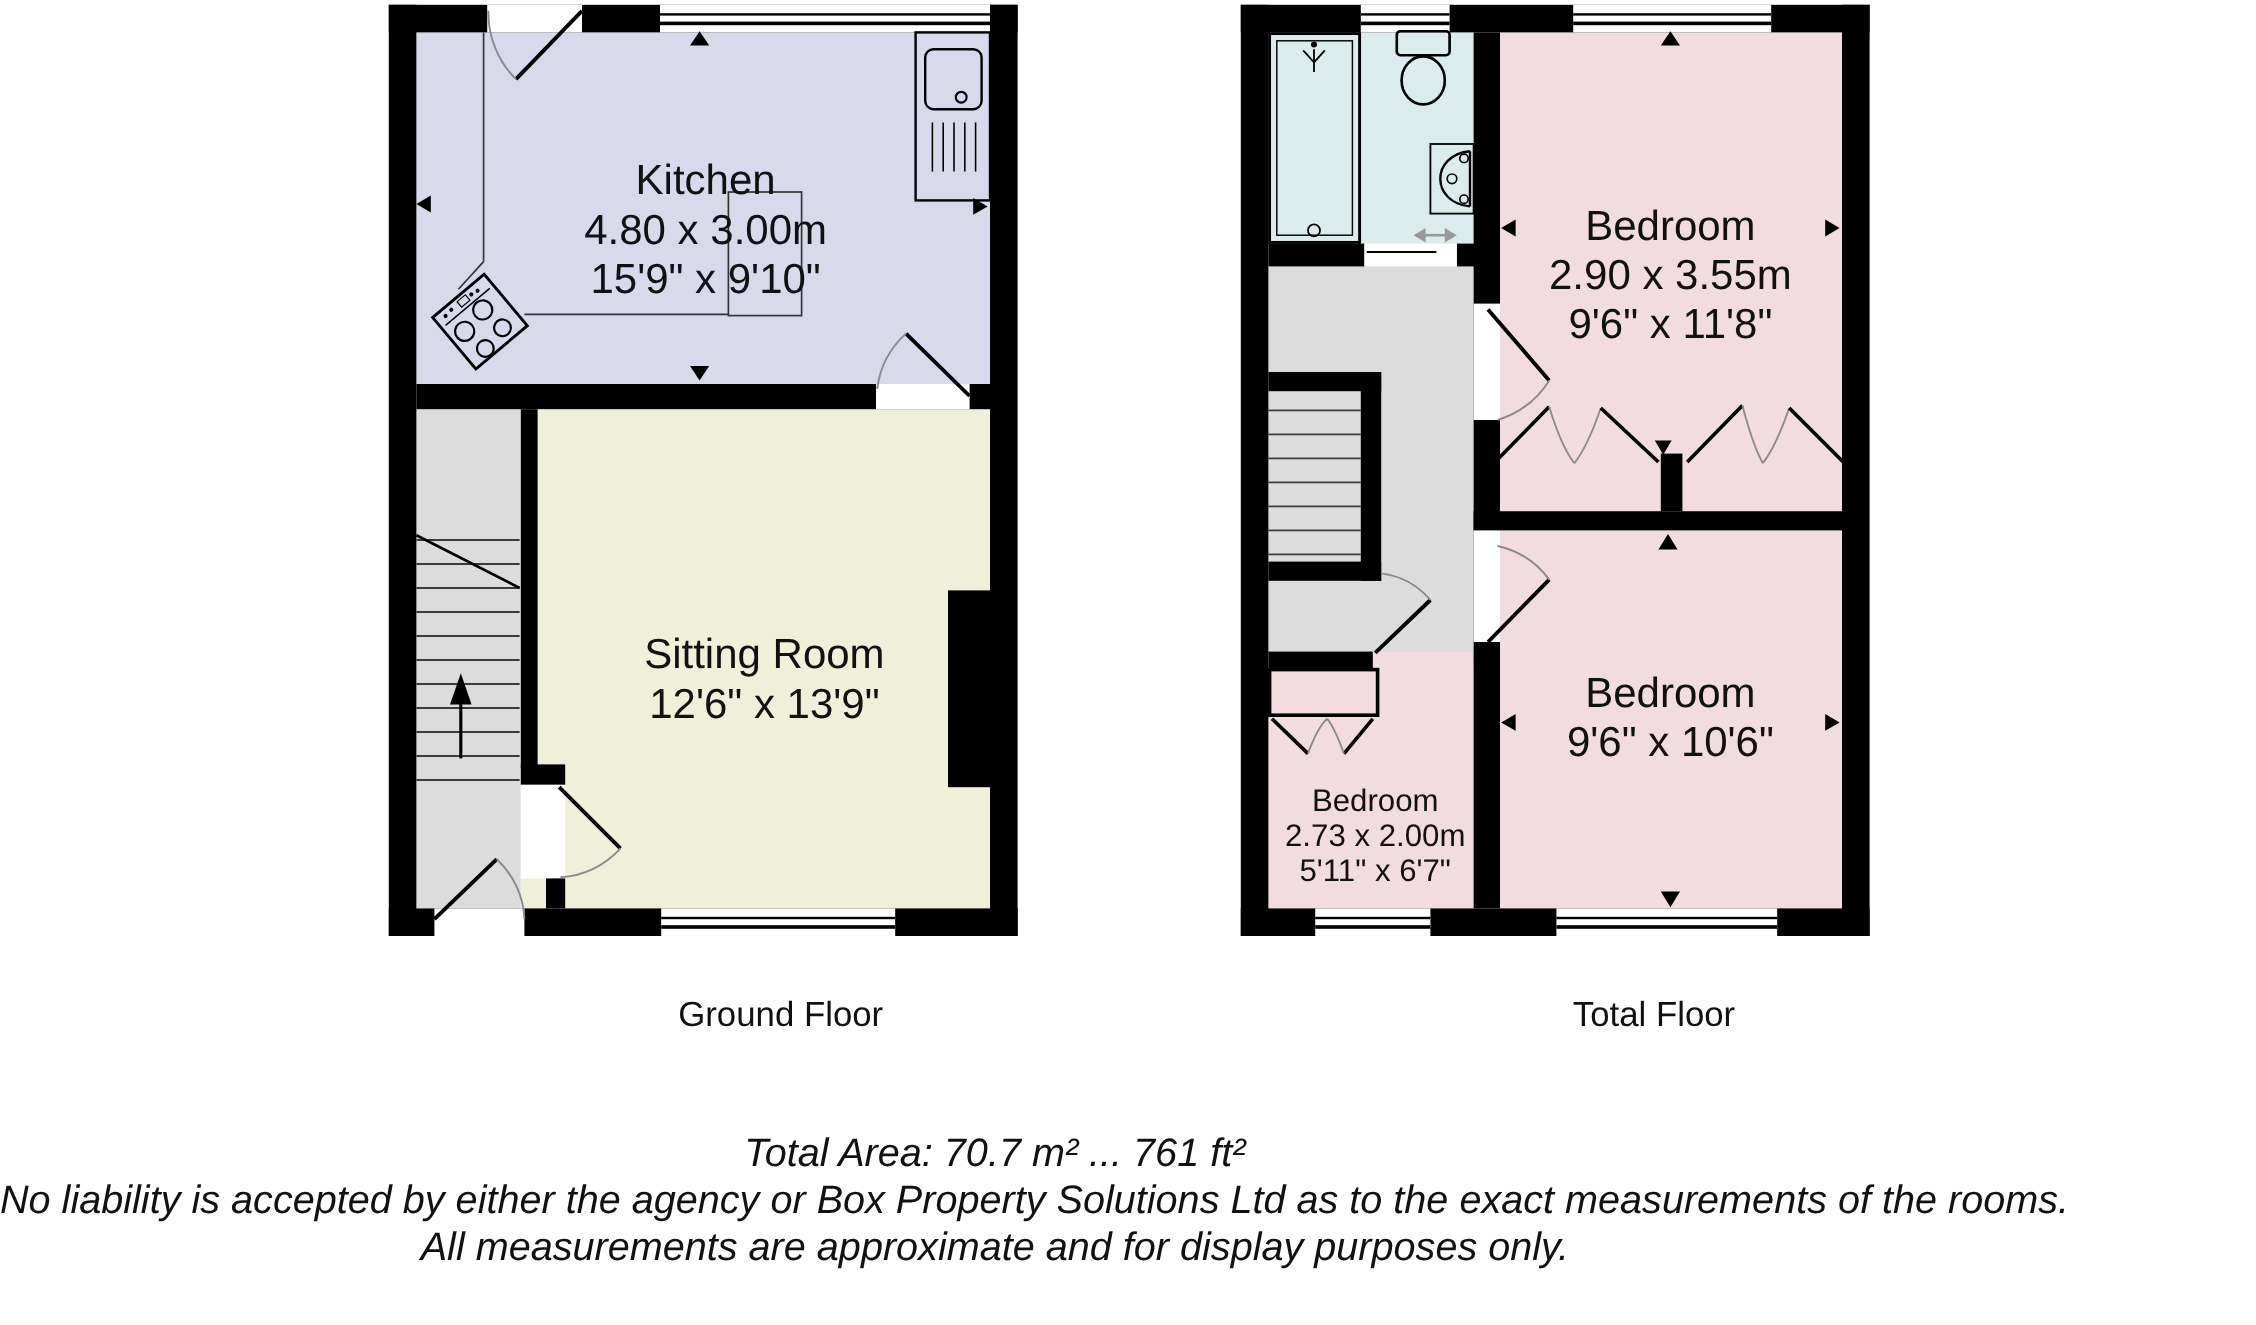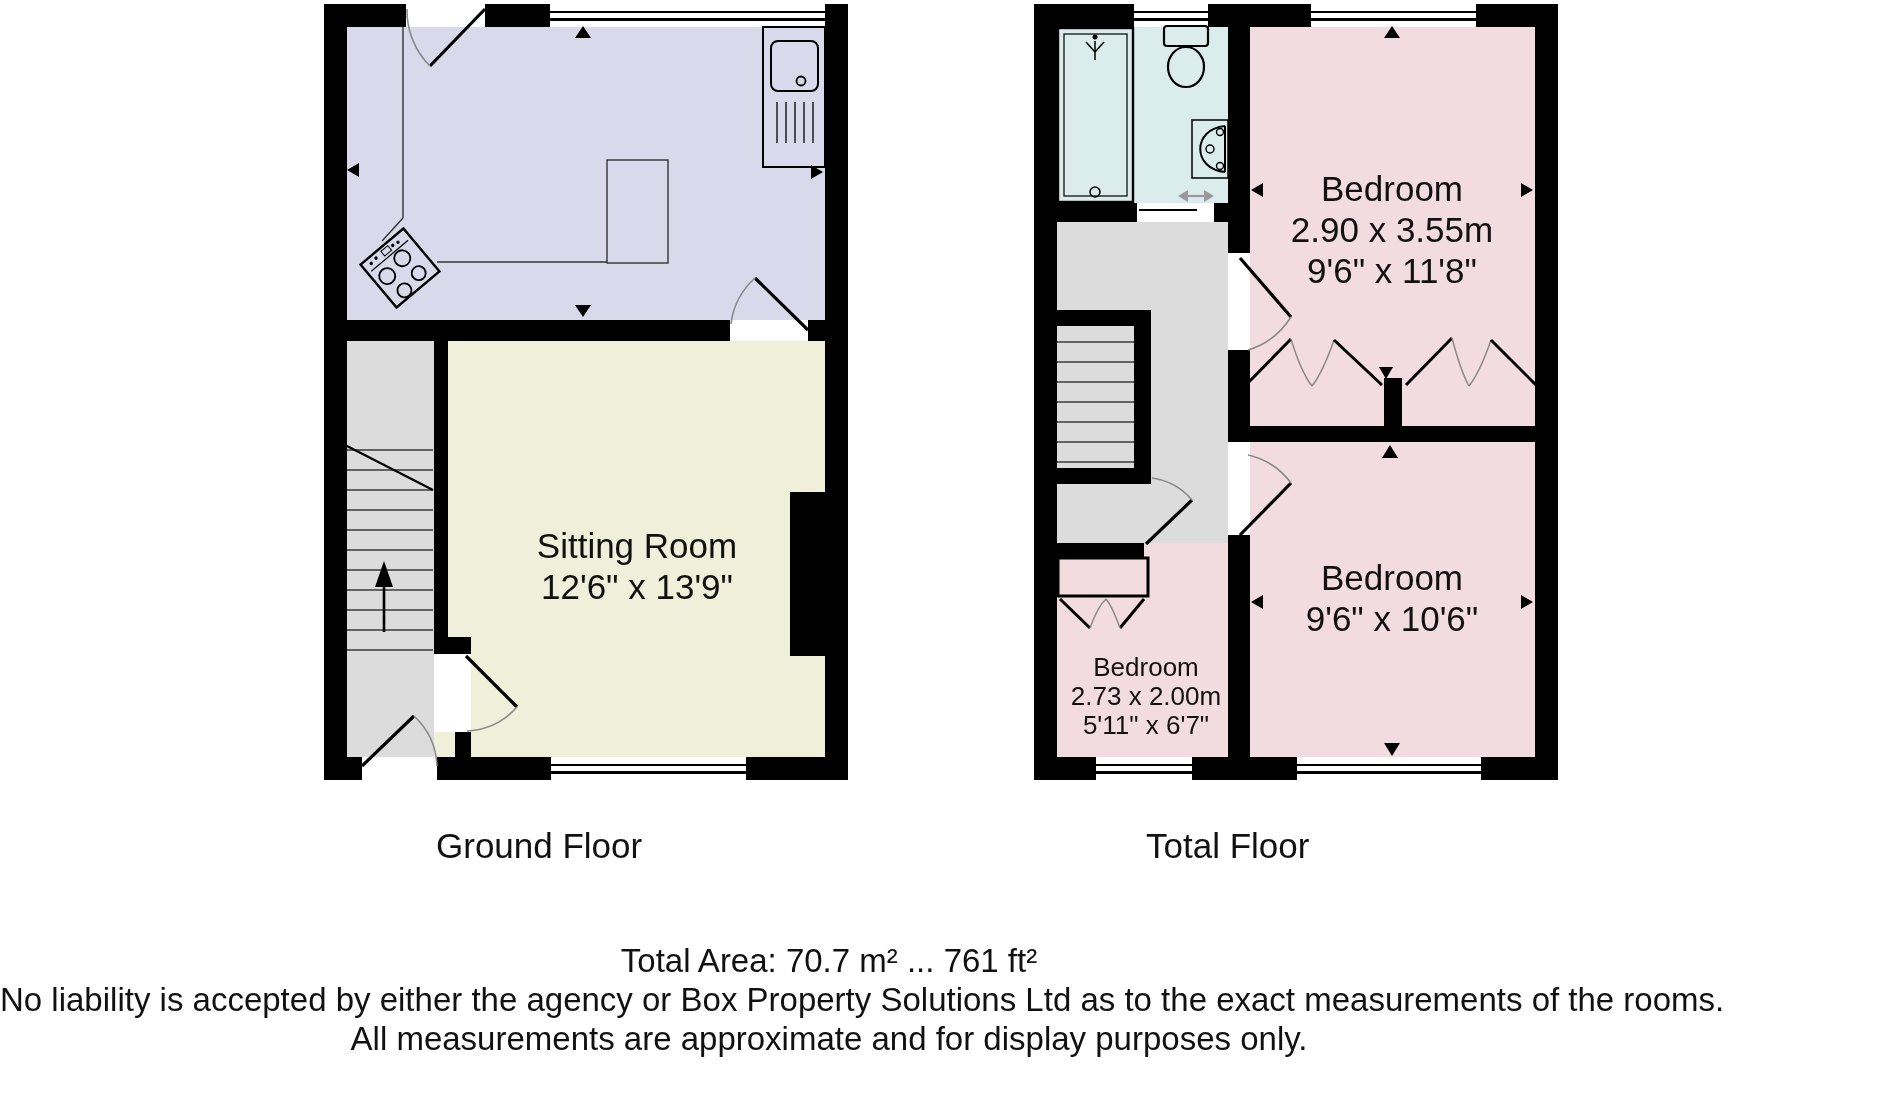--- a/index.html
+++ b/index.html
@@ -243,6 +243,11 @@
     </g>
   </svg>
 
+  <div class="room-label" style="left:438px;top:130px;width:300px;">
+    <div>Kitchen</div>
+    <div>4.80 x 3.00m</div>
+    <div>15'9" x 9'10"</div>
+  </div>
 
   <div class="room-label" style="left:487px;top:525px;width:300px;">
     <div>Sitting Room</div>

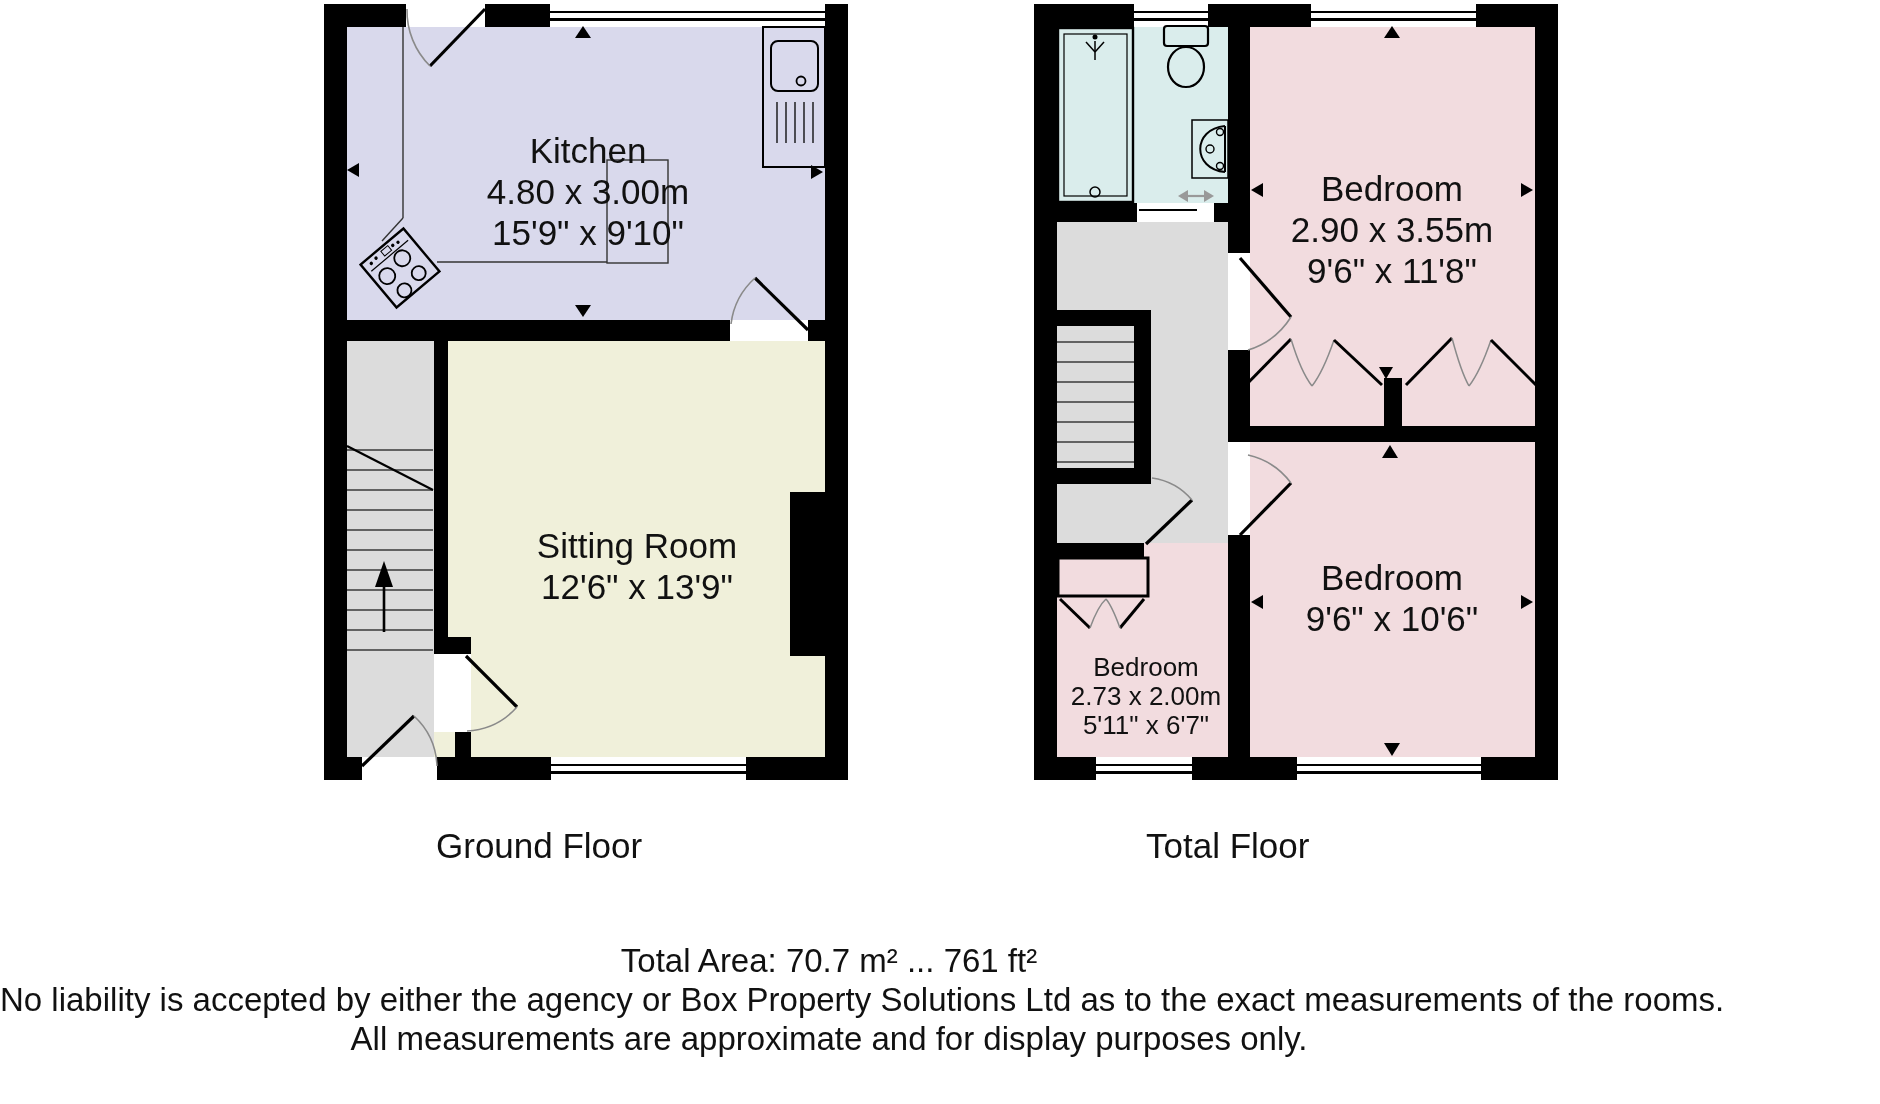--- a/index.html
+++ b/index.html
@@ -20,7 +20,7 @@
   .overlay{position:absolute;left:0;top:0;pointer-events:none;}
   .room-label{position:absolute;text-align:center;font-size:35px;line-height:41px;white-space:nowrap;}
   .room-label.small{font-size:26px;line-height:29px;}
-  .caption{position:absolute;text-align:left;font-size:35px;line-height:44px;white-space:nowrap;}
+  .caption{position:absolute;text-align:right;font-size:29px;line-height:44px;white-space:nowrap;}
   .footer{position:absolute;left:0;top:941px;width:1658px;text-align:center;font-size:33px;line-height:39px;white-space:nowrap;}
   svg .leaf{stroke:#000;stroke-width:3.2;fill:none;}
   svg .arc{stroke:var(--arc);stroke-width:1.6;fill:none;}

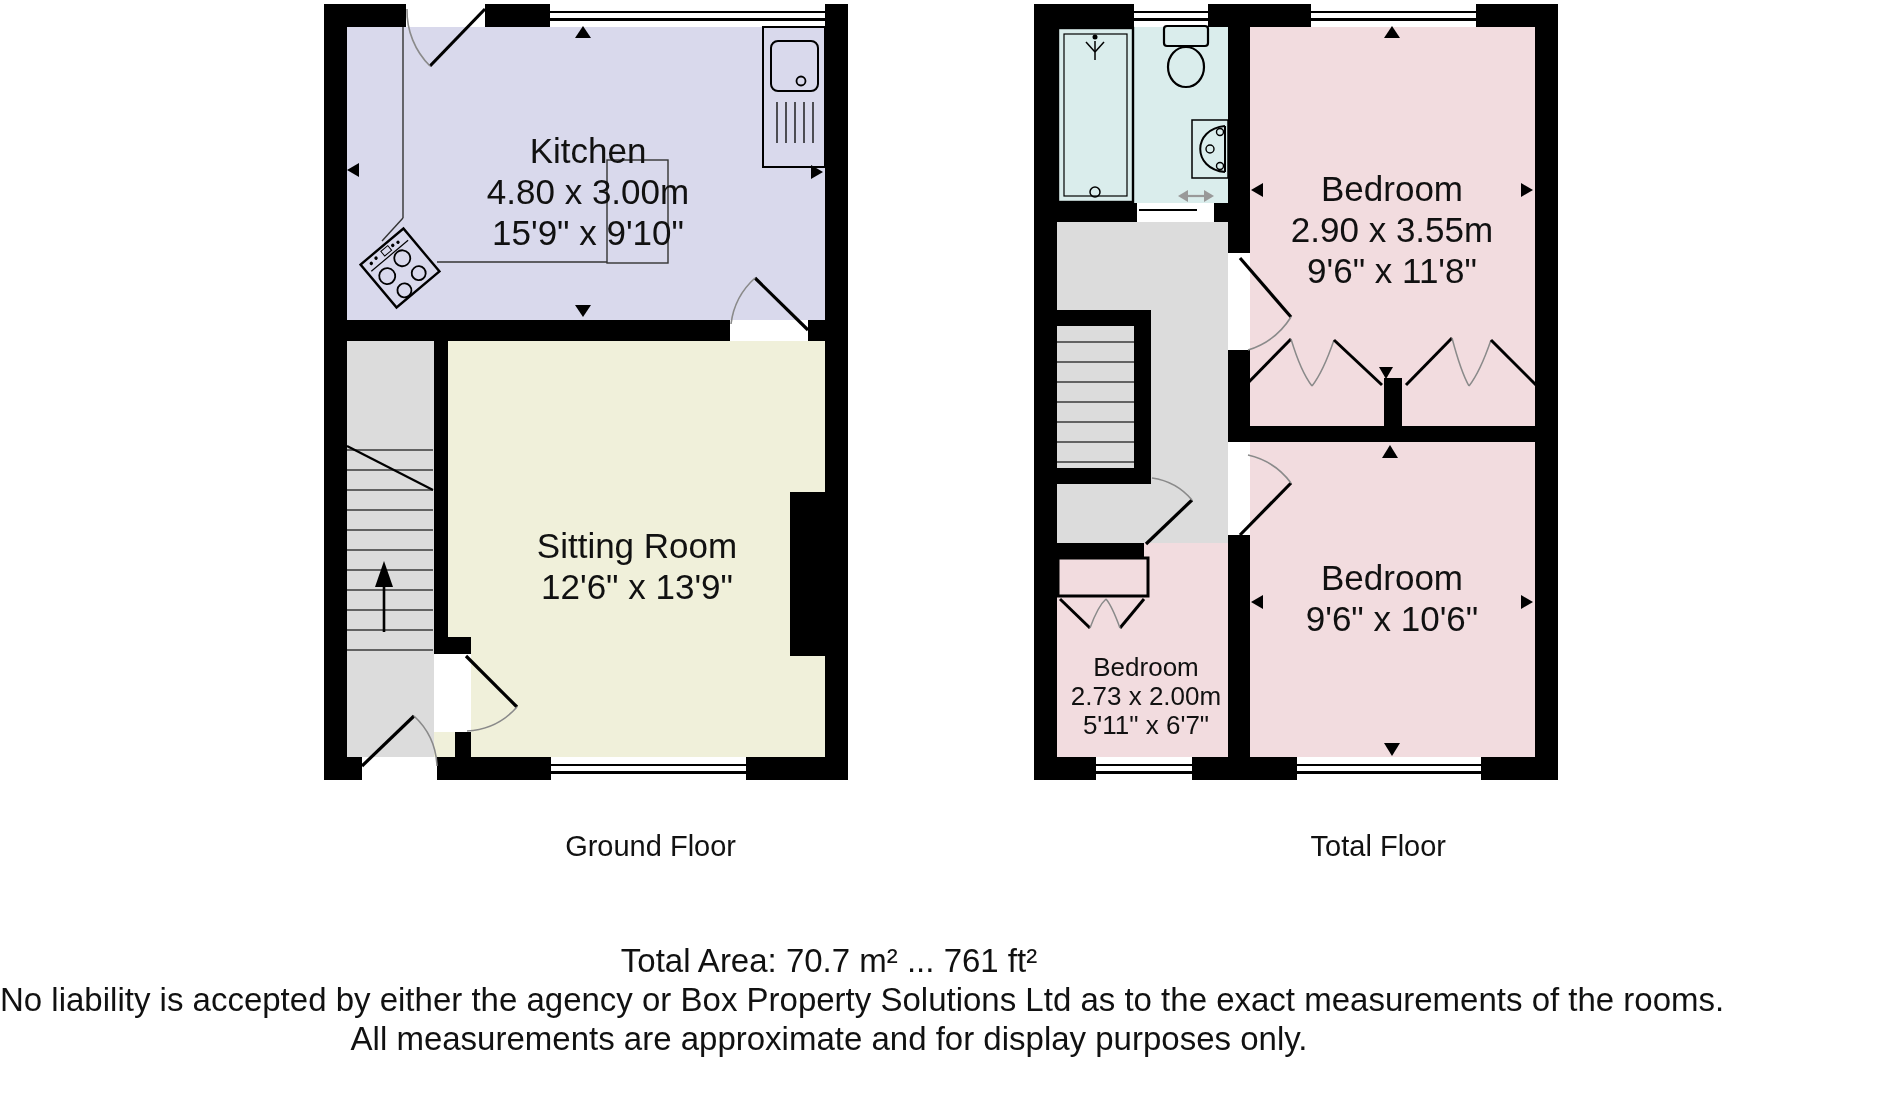--- a/index.html
+++ b/index.html
@@ -21,7 +21,7 @@
   .room-label{position:absolute;text-align:center;font-size:35px;line-height:41px;white-space:nowrap;}
   .room-label.small{font-size:26px;line-height:29px;}
   .caption{position:absolute;text-align:right;font-size:29px;line-height:44px;white-space:nowrap;}
-  .footer{position:absolute;left:0;top:941px;width:1658px;text-align:center;font-size:33px;line-height:39px;white-space:nowrap;}
+  .footer{position:absolute;left:0;top:941px;width:1658px;text-align:center;font-size:33px;line-height:39px;white-space:nowrap;font-style:italic;}
   svg .leaf{stroke:#000;stroke-width:3.2;fill:none;}
   svg .arc{stroke:var(--arc);stroke-width:1.6;fill:none;}
   svg .t{stroke:var(--tread);stroke-width:1.6;}

